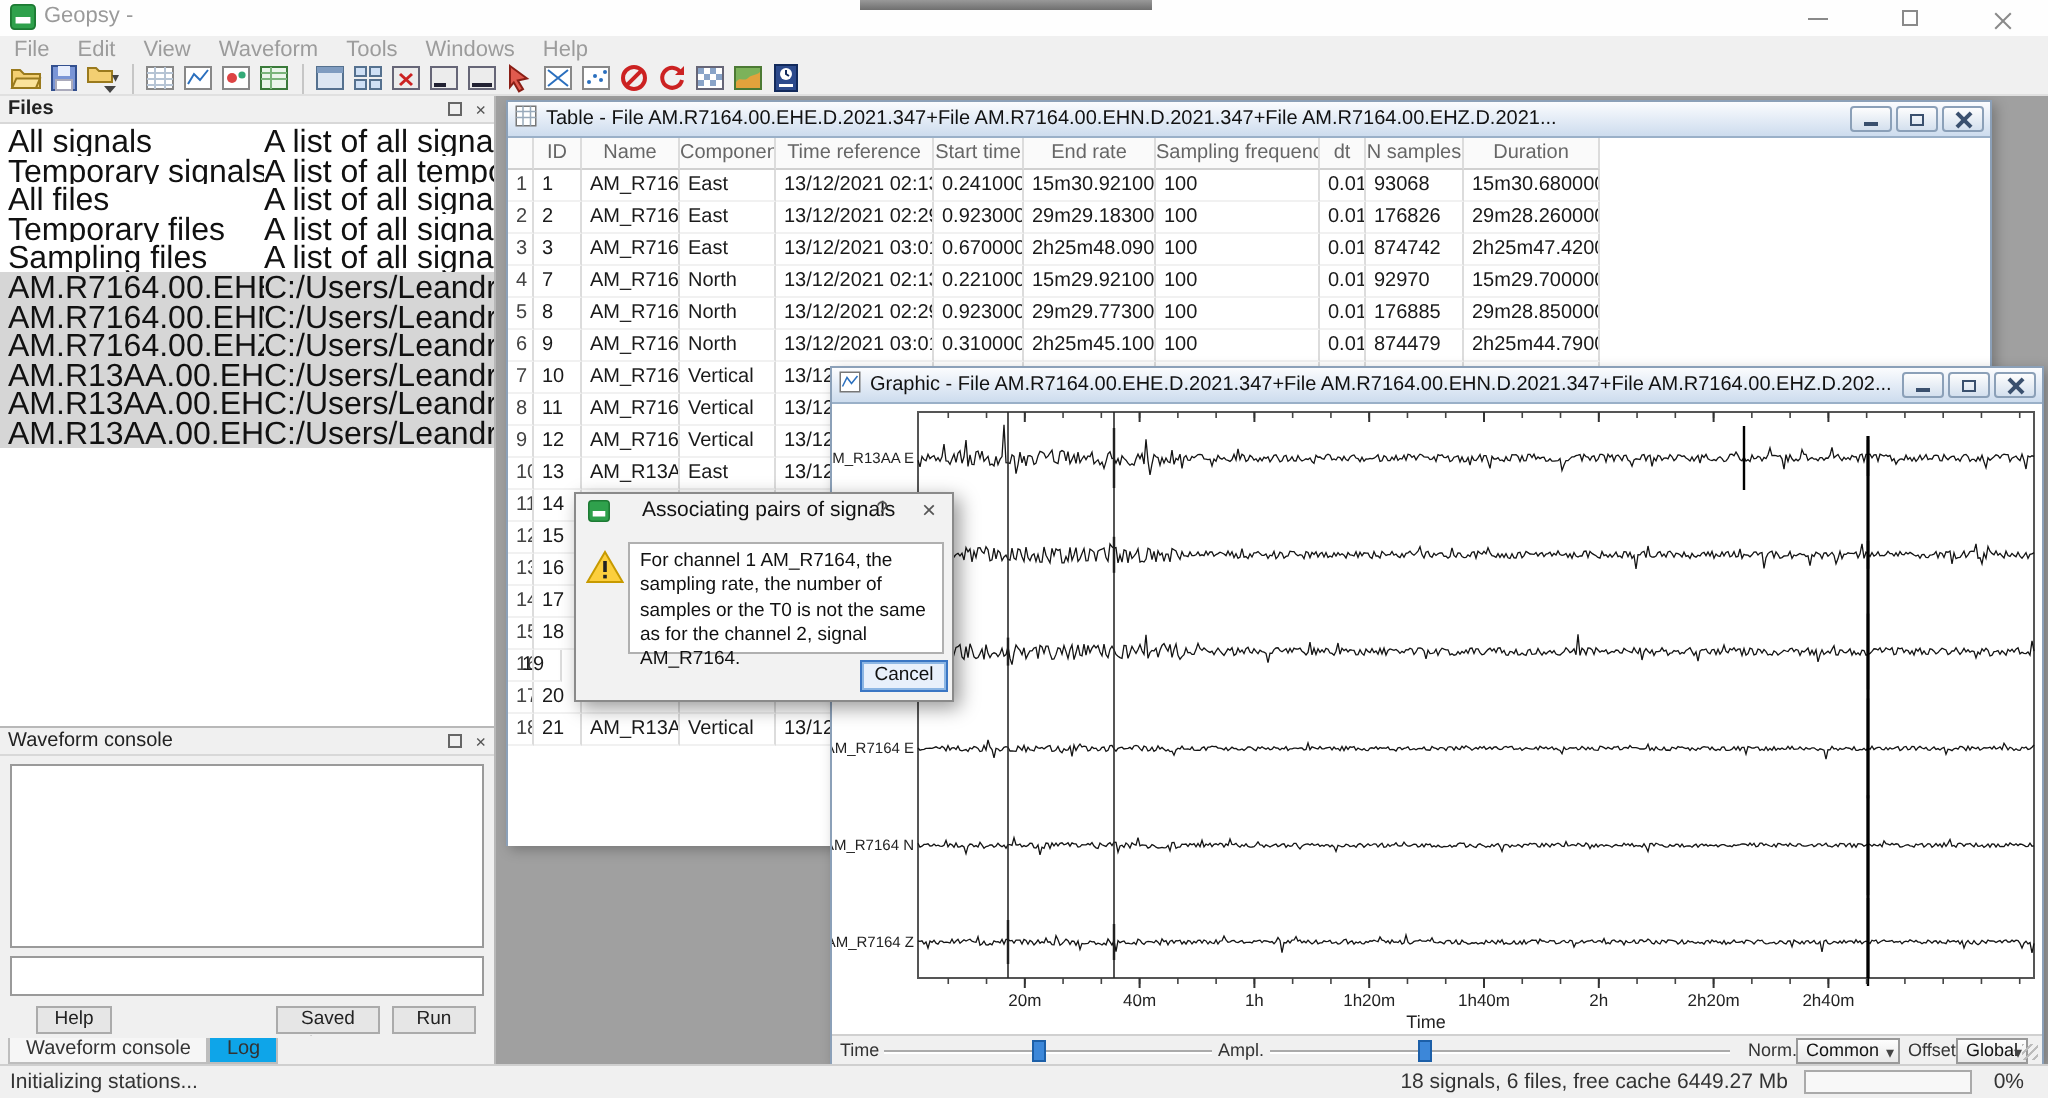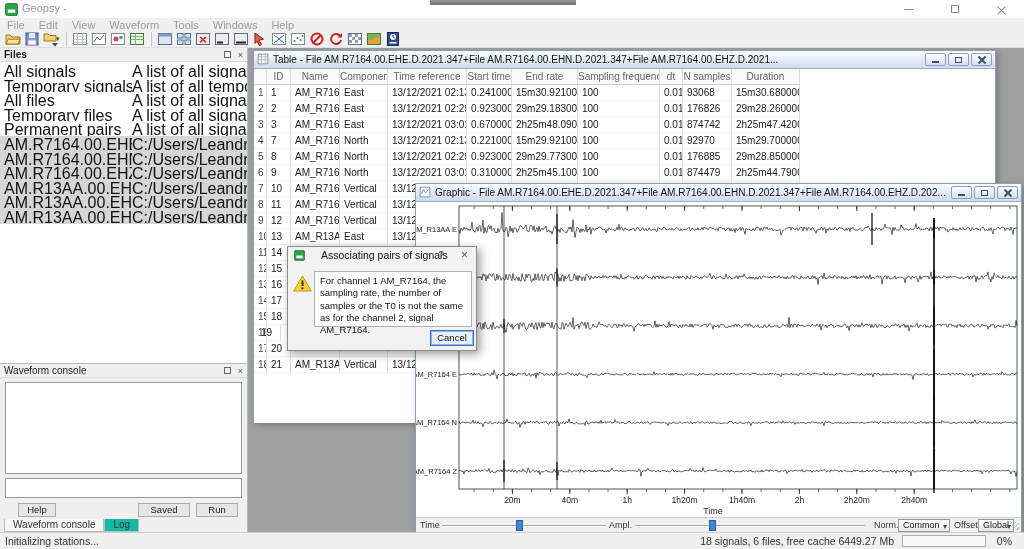--- a/index.html
+++ b/index.html
@@ -312,7 +312,7 @@
             <span class="fdesc">A list of all signals in all tem...</span>
           </div>
           <div class="frow">
-            <span class="fname">Permanent pairs</span>
+            <span class="fname">Sampling files</span>
             <span class="fdesc">A list of all signals in all per...</span>
           </div>
           <div class="frow sel">

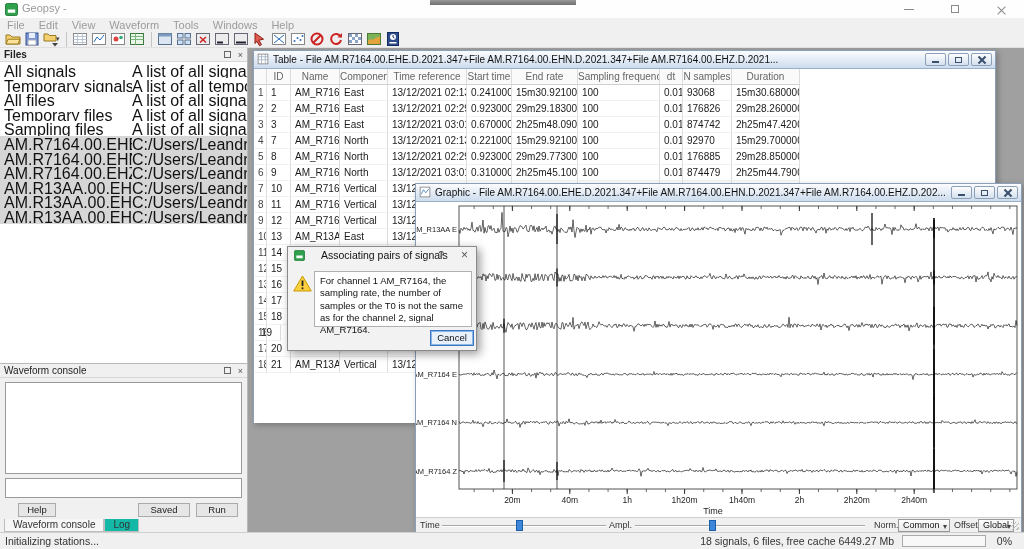--- a/index.html
+++ b/index.html
@@ -53,7 +53,7 @@
   #btn-run { left:196px; width:42px; }
 
   #dock-tabs { position:absolute; left:0; top:470px; width:247px; height:14px; display:flex; align-items:flex-end; padding-left:4px; background:#f0f0f0; }
-  .dtab { font-size:10px; color:#333; border:1px solid #bdbdbd; border-top:none; padding:0 8px 1px 8px; background:#14b8a6; height:13px; }
+  .dtab { font-size:10px; color:#333; border:1px solid #bdbdbd; border-top:none; padding:0 8px 1px 8px; background:#0ea5e9; height:13px; }
   .dtab.active { background:#f6f6f6; }
 
   

